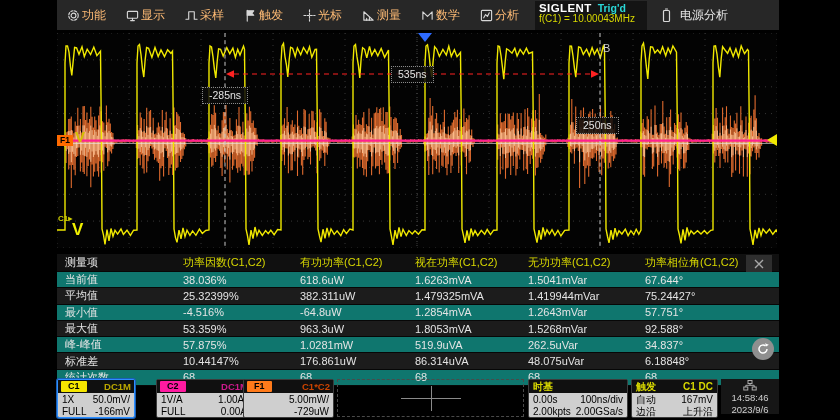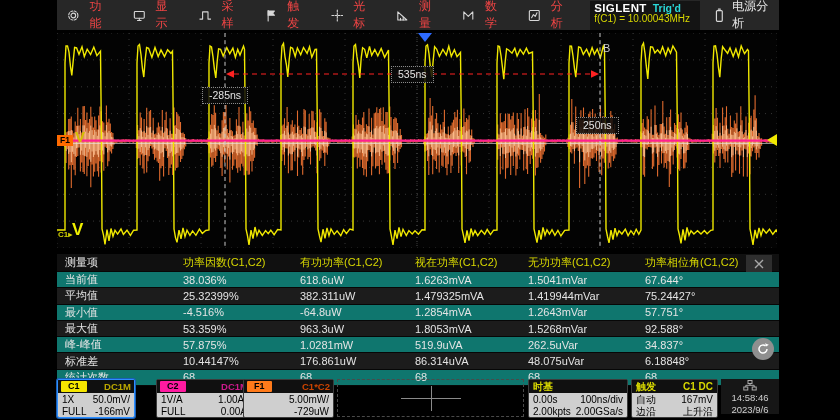--- a/index.html
+++ b/index.html
@@ -8,7 +8,7 @@
 
   
   #menubar{position:absolute;left:57px;top:0;width:722px;height:30px;background:#272727;display:flex;align-items:center;}
-  .mi{display:flex;align-items:center;gap:10px;height:100%;padding:0 10px;color:#ef4444;font-size:12px;cursor:default;}
+  .mi{display:flex;align-items:center;gap:2px;height:100%;padding:0 10px;color:#fdba74;font-size:12px;cursor:default;}
   .mi svg{display:block;}
   .micon{stroke:#d8d8d8;fill:none;stroke-width:1.2;stroke-linecap:round;stroke-linejoin:round;}
   #statusblock{margin-left:6px;width:104px;height:28px;background:#141414;padding:1px 4px 0 4px;line-height:1.05;}

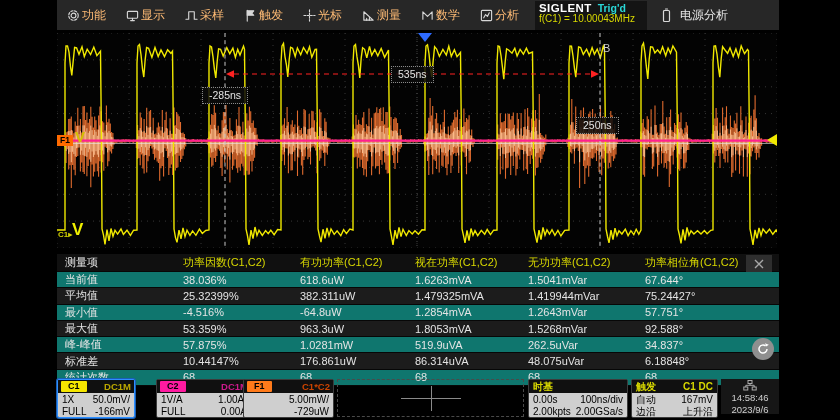--- a/index.html
+++ b/index.html
@@ -26,7 +26,7 @@
   #trig-arrow{position:absolute;left:767px;top:134px;width:0;height:0;border-top:6px solid transparent;border-bottom:6px solid transparent;border-right:10px solid #f0e800;}
   #f1-tag{position:absolute;left:57px;top:135px;background:#ff6a00;color:#000;font-size:8.5px;font-weight:bold;padding:1px 3px;line-height:9px;}
   #f1-vglyph{position:absolute;left:75px;top:129px;color:#d6c100;font-size:15px;font-weight:bold;line-height:15px;}
-  #c1-tag{position:absolute;left:58px;top:230px;color:#d0d000;font-size:8px;font-weight:bold;line-height:9px;}
+  #c1-tag{position:absolute;left:58px;top:214px;color:#d0d000;font-size:8px;font-weight:bold;line-height:9px;}
   #c1-vglyph{position:absolute;left:72px;top:221px;color:#f0f000;font-size:17px;font-weight:bold;line-height:17px;}
   #b-mark{position:absolute;left:603px;top:42px;color:#cfcfcf;font-size:11px;}
 

